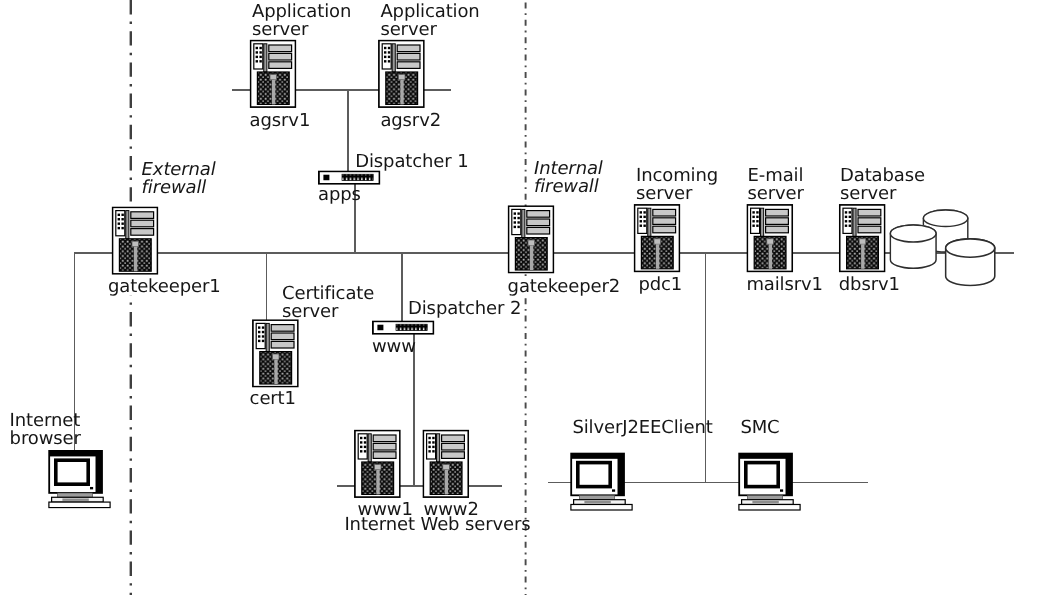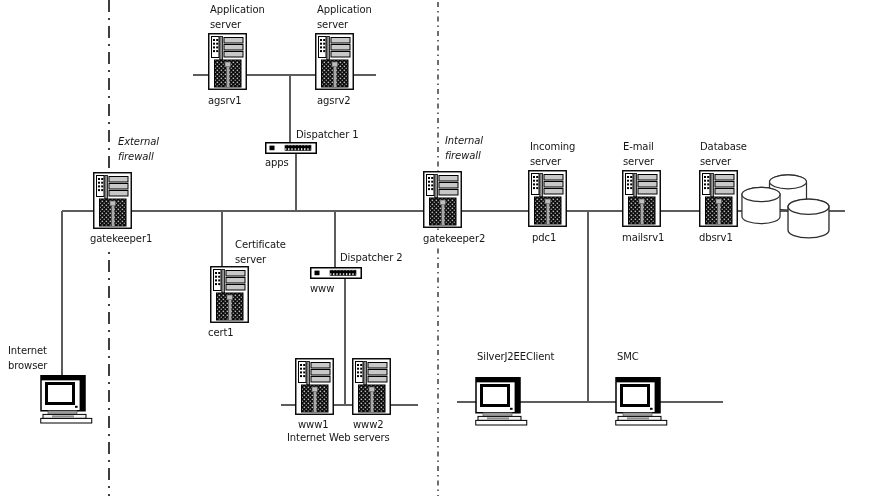--- a/index.html
+++ b/index.html
@@ -7,7 +7,7 @@
           font-family:"DejaVu Sans","Liberation Sans",sans-serif;overflow:hidden;}
   #wires{position:absolute;left:0;top:0;z-index:1;}
   svg.ic{position:absolute;z-index:2;}
-  .lbl{position:absolute;z-index:3;font-size:10px;line-height:15px;color:#161616;letter-spacing:-0.1px;}
+  .lbl{position:absolute;z-index:3;font-size:15px;line-height:15px;color:#161616;letter-spacing:-0.1px;}
   .nw{white-space:nowrap;}
   .it{font-style:italic;}
   .bg{background:#ffffff;padding:0 2px 0 0;}

